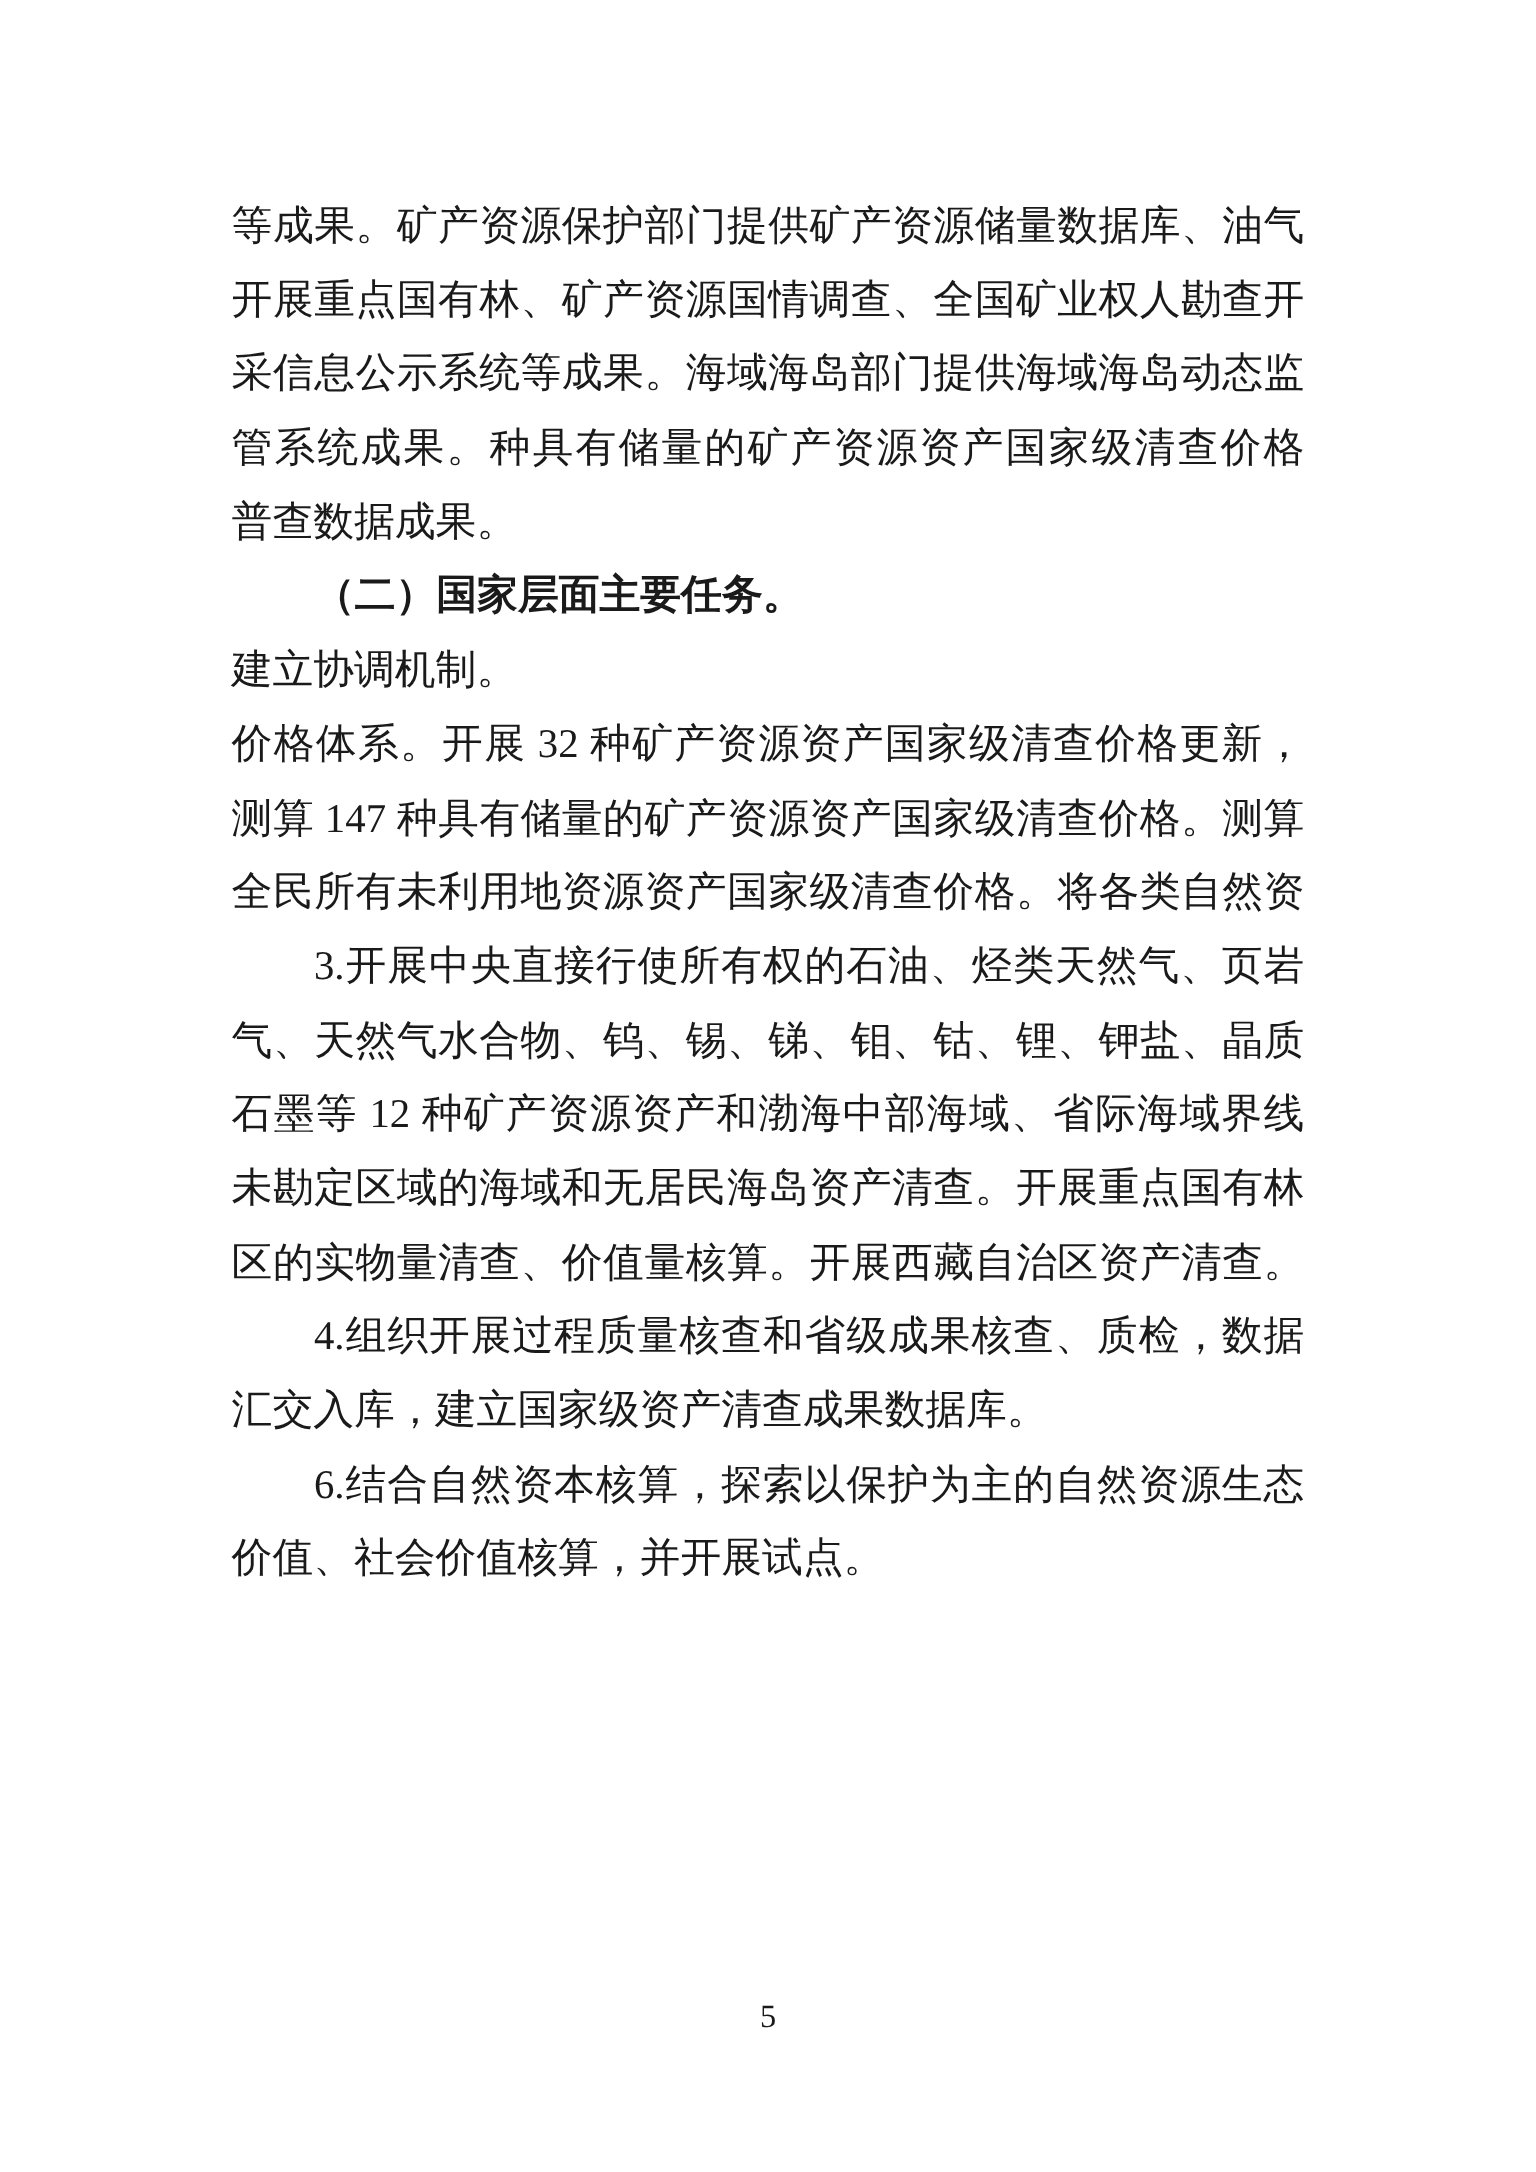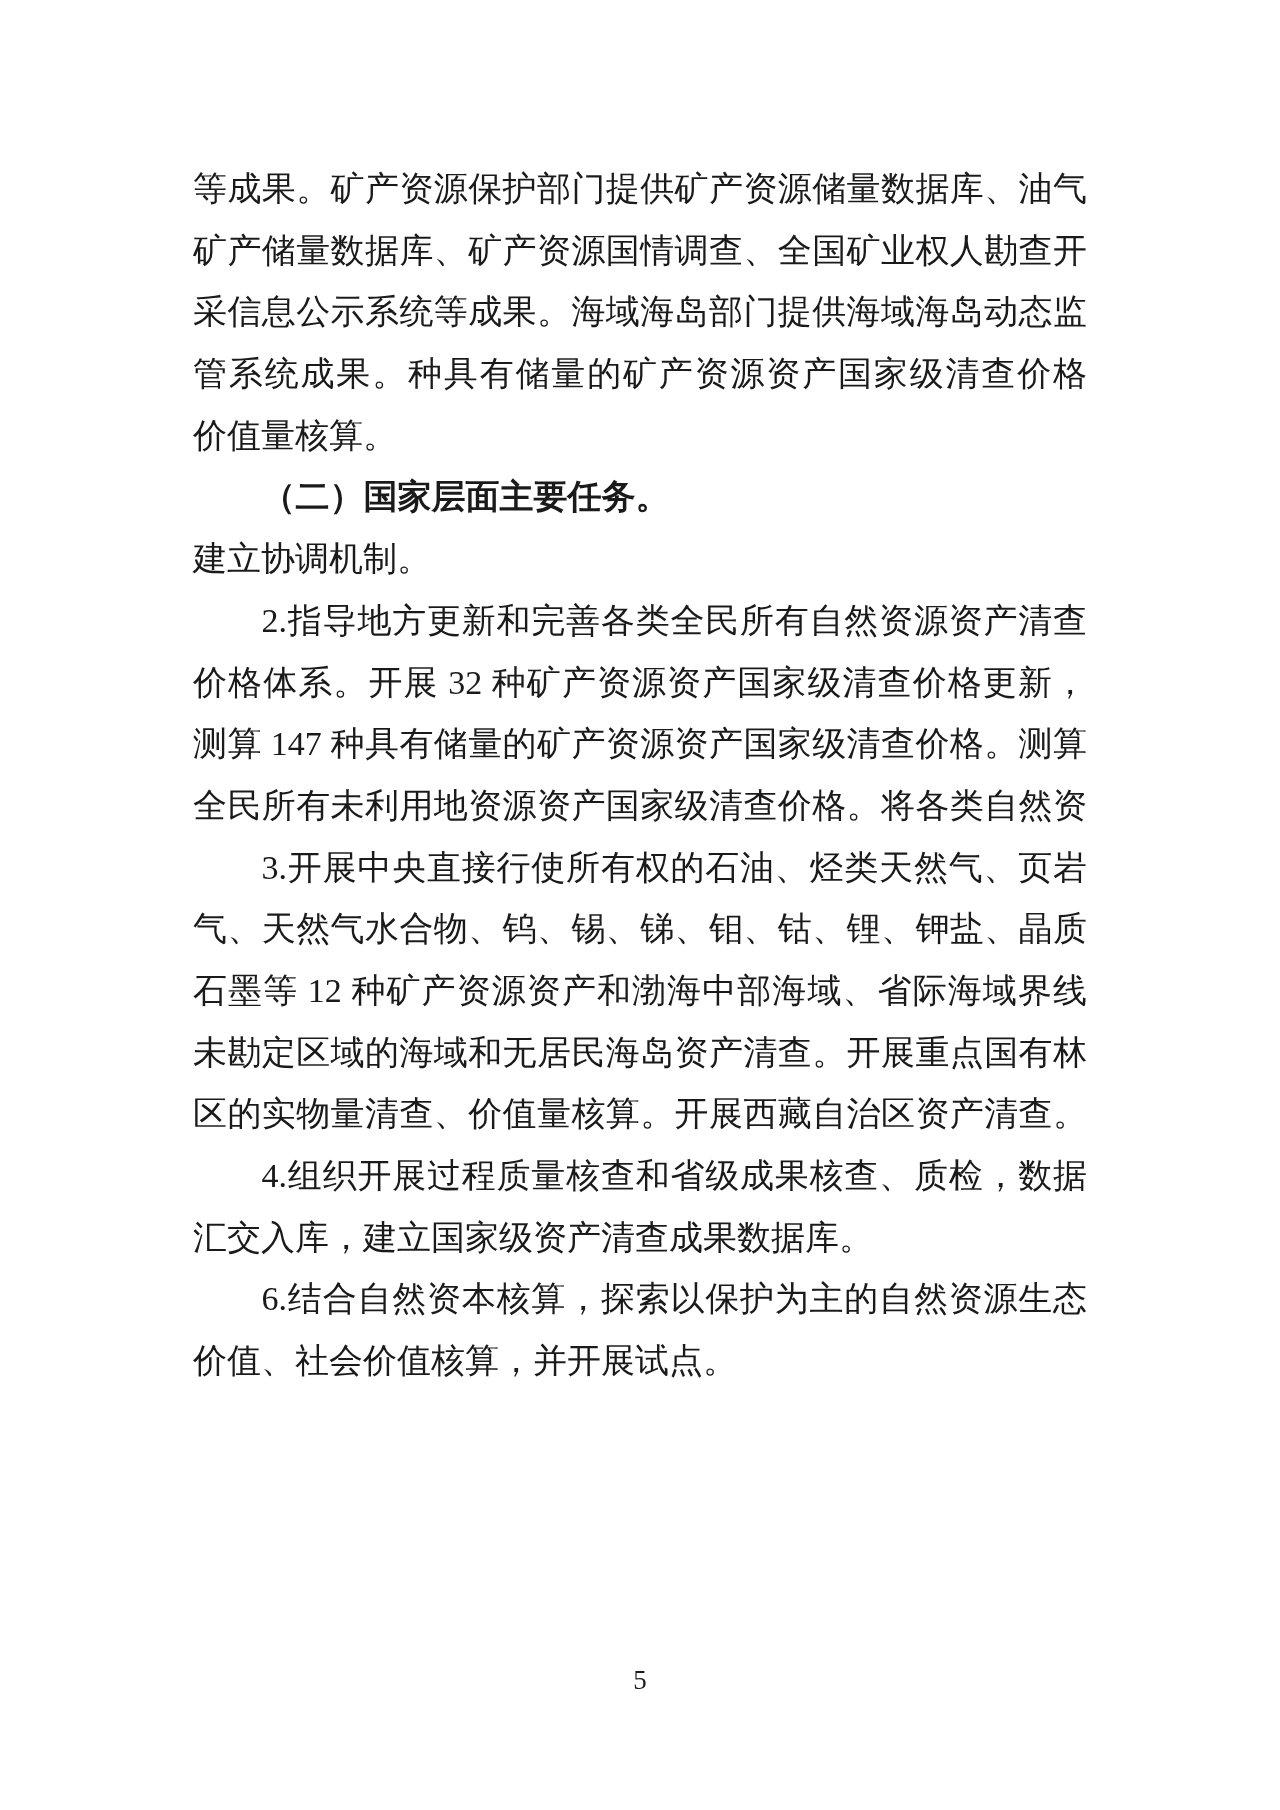--- a/index.html
+++ b/index.html
@@ -65,7 +65,7 @@
 <div class="page">
   <div class="text-block">
     <div class="line j">等成果。矿产资源保护部门提供矿产资源储量数据库、油气</div>
-    <div class="line j">矿产储量数据库、矿产资源国情调查、全国矿业权人勘查开</div>
+    <div class="line j">开展重点国有林、矿产资源国情调查、全国矿业权人勘查开</div>
     <div class="line j">采信息公示系统等成果。海域海岛部门提供海域海岛动态监</div>
     <div class="line j">管系统成果。种具有储量的矿产资源资产国家级清查价格</div>
     <div class="line l">价值量核算。</div>

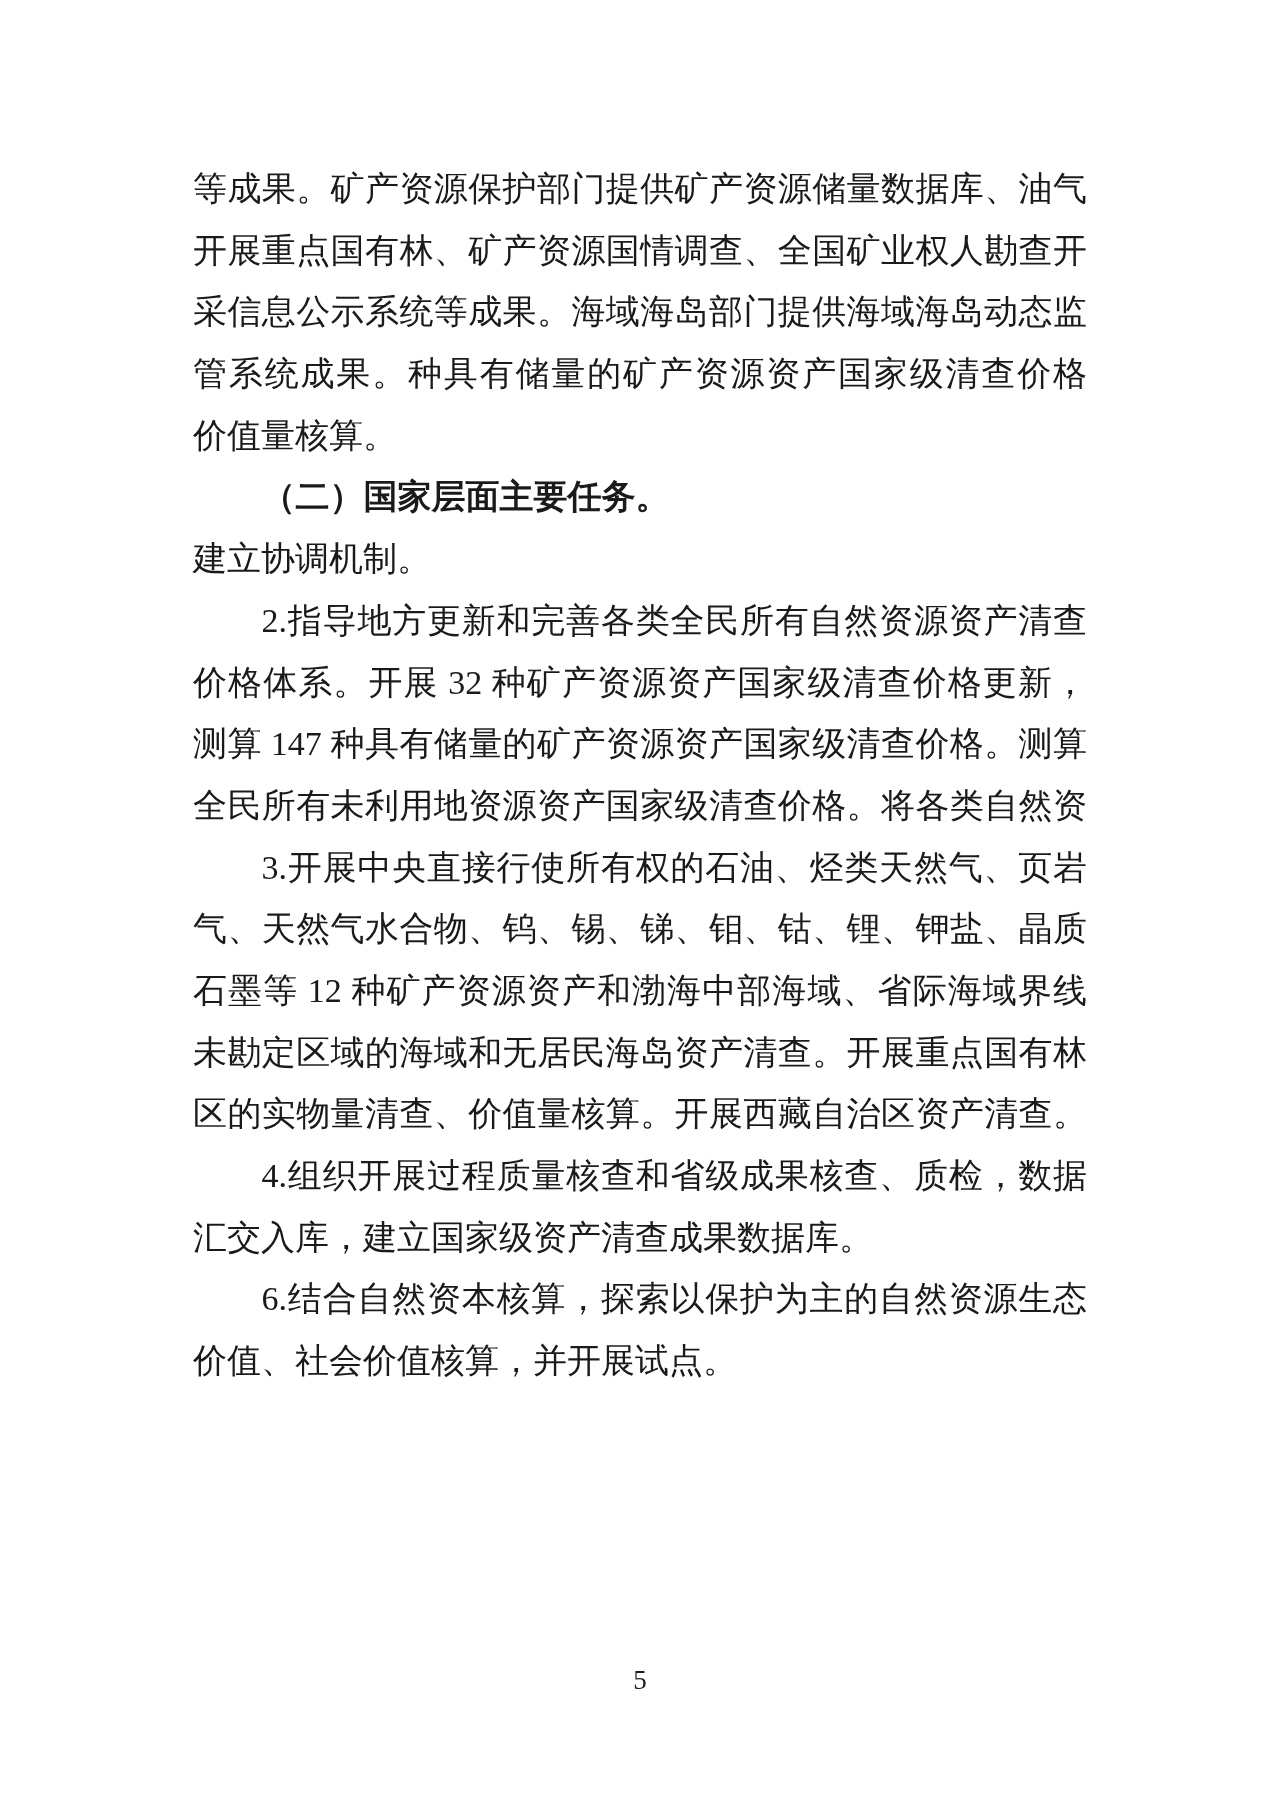--- a/index.html
+++ b/index.html
@@ -68,7 +68,7 @@
     <div class="line j">开展重点国有林、矿产资源国情调查、全国矿业权人勘查开</div>
     <div class="line j">采信息公示系统等成果。海域海岛部门提供海域海岛动态监</div>
     <div class="line j">管系统成果。种具有储量的矿产资源资产国家级清查价格</div>
-    <div class="line l">价值量核算。</div>
+    <div class="line l">普查数据成果。</div>
     <div class="line l i b">（二）国家层面主要任务。</div>
     <div class="line l">建立协调机制。</div>
     <div class="line j i">2.指导地方更新和完善各类全民所有自然资源资产清查</div>

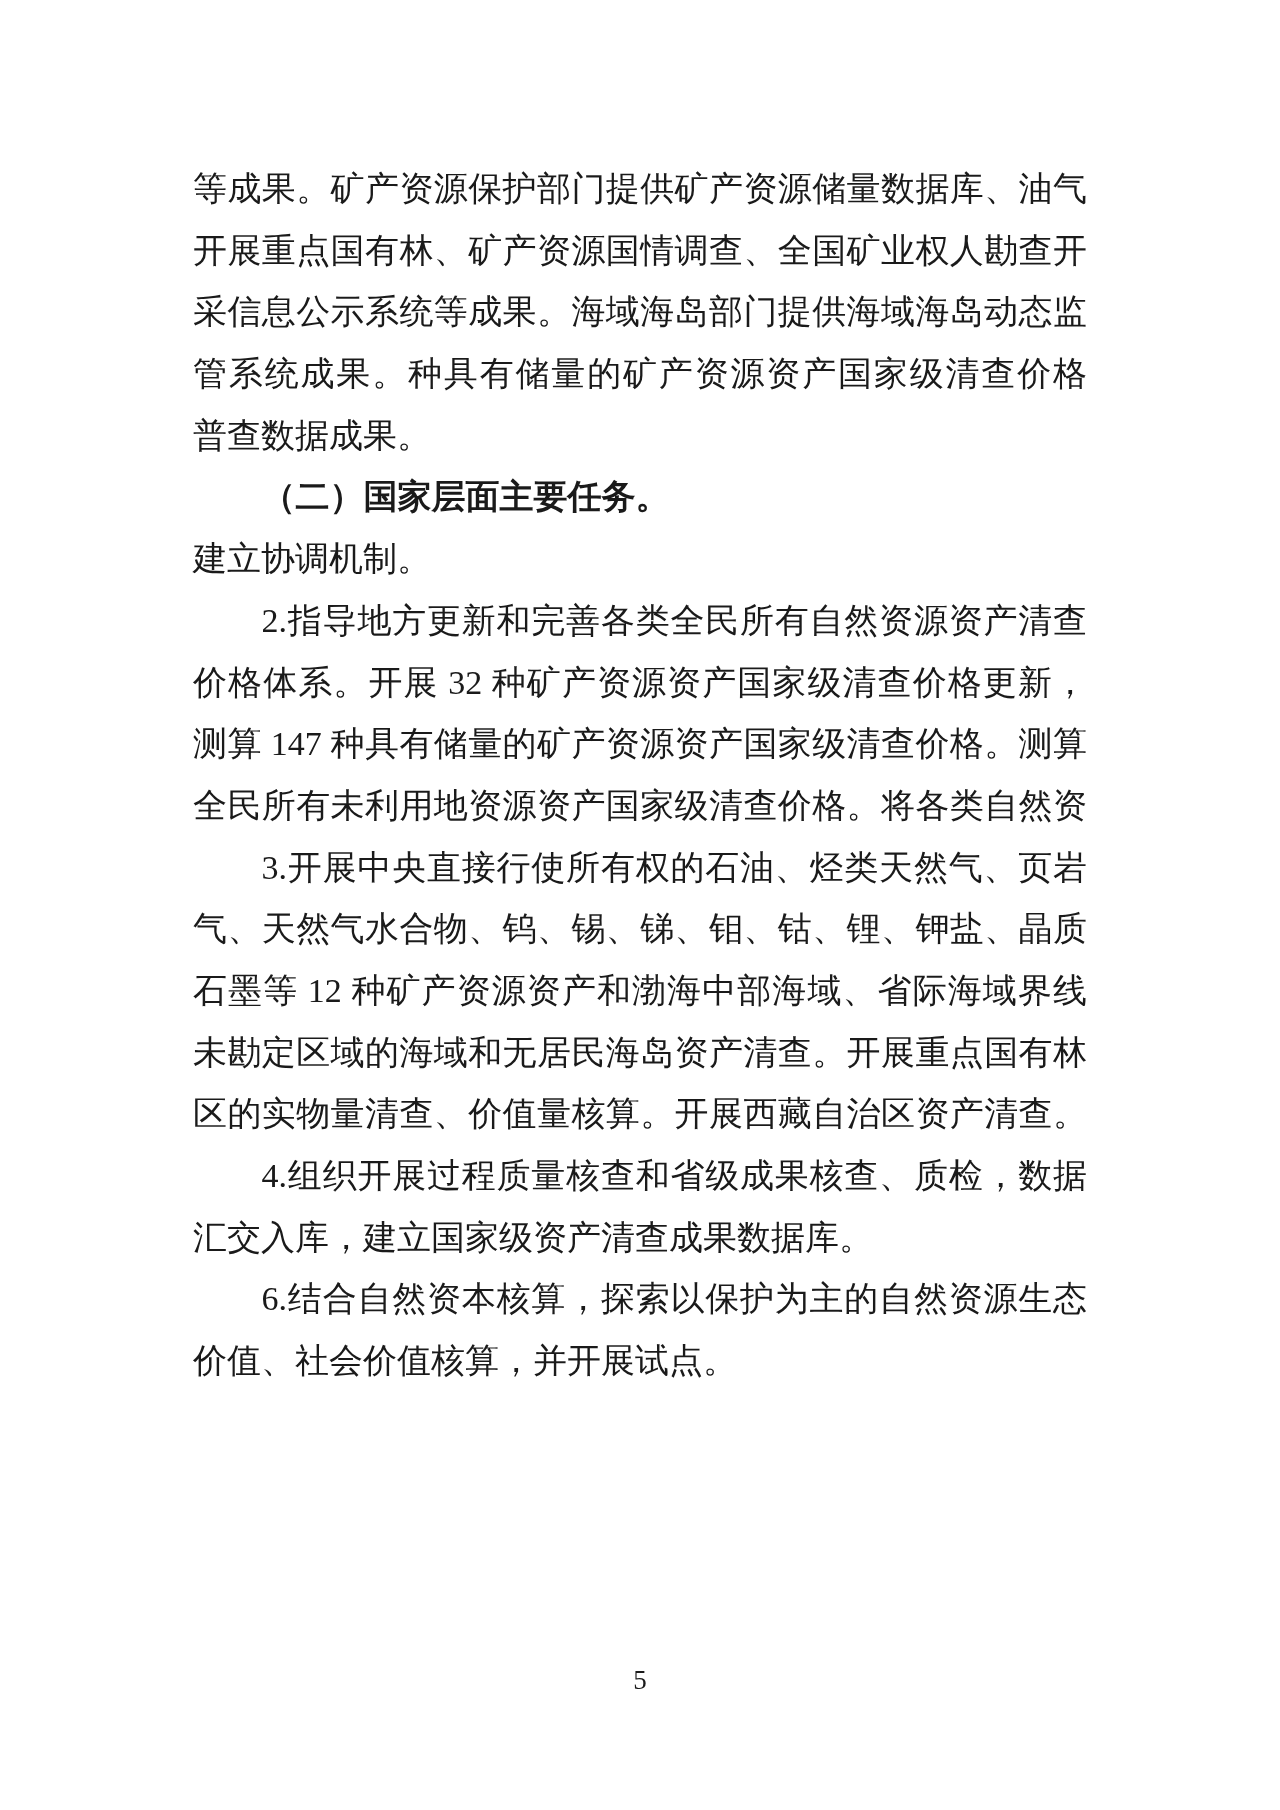--- a/index.html
+++ b/index.html
@@ -71,7 +71,6 @@
     <div class="line l">普查数据成果。</div>
     <div class="line l i b">（二）国家层面主要任务。</div>
     <div class="line l">建立协调机制。</div>
-    <div class="line j i">2.指导地方更新和完善各类全民所有自然资源资产清查</div>
     <div class="line j">价格体系。开展 32 种矿产资源资产国家级清查价格更新，</div>
     <div class="line j">测算 147 种具有储量的矿产资源资产国家级清查价格。测算</div>
     <div class="line j">全民所有未利用地资源资产国家级清查价格。将各类自然资</div>

